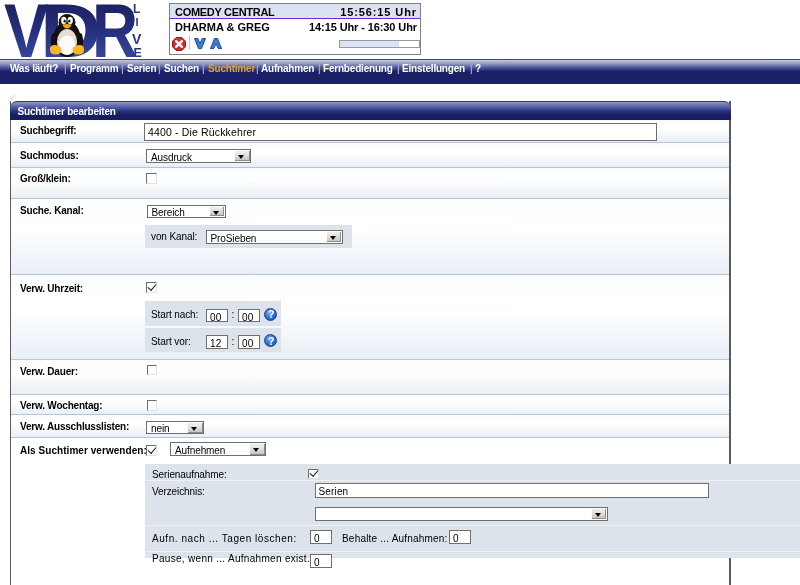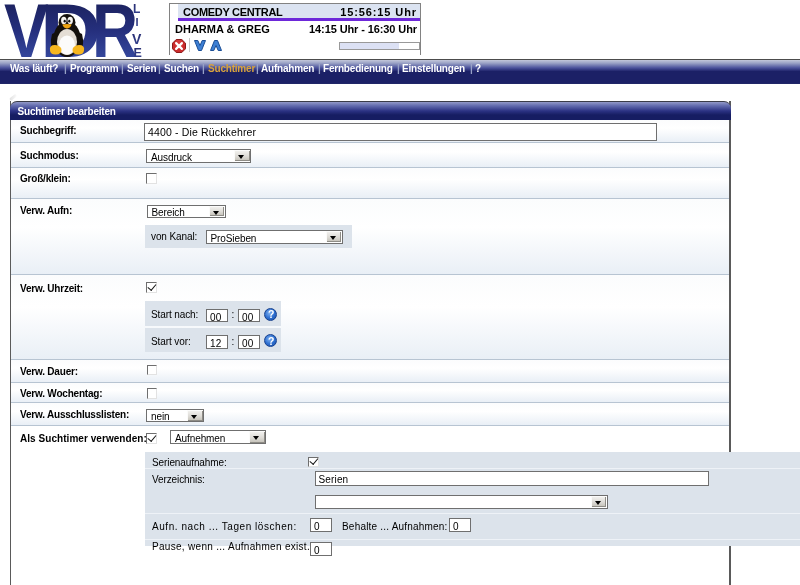--- a/index.html
+++ b/index.html
@@ -8,7 +8,7 @@
 
 #infobox{position:absolute;left:169px;top:3px;width:250px;height:50px;
  border:1px solid #828282;background:#fff;}
-#ib1{height:14px;background:#dbe3f1;border-bottom:3px solid #6d28d9;position:relative;margin-left:8px;}
+#ib1{height:14px;background:#dbe3f1;border-bottom:1px solid #6d28d9;position:relative;}
 #ib1 b{position:absolute;left:5px;top:2px;font-size:11px;letter-spacing:-.3px;}
 #ib1 .r{position:absolute;right:3px;top:2px;font-size:11px;font-weight:bold;letter-spacing:.9px;}
 #ib2{height:15px;background:#fff;position:relative;}

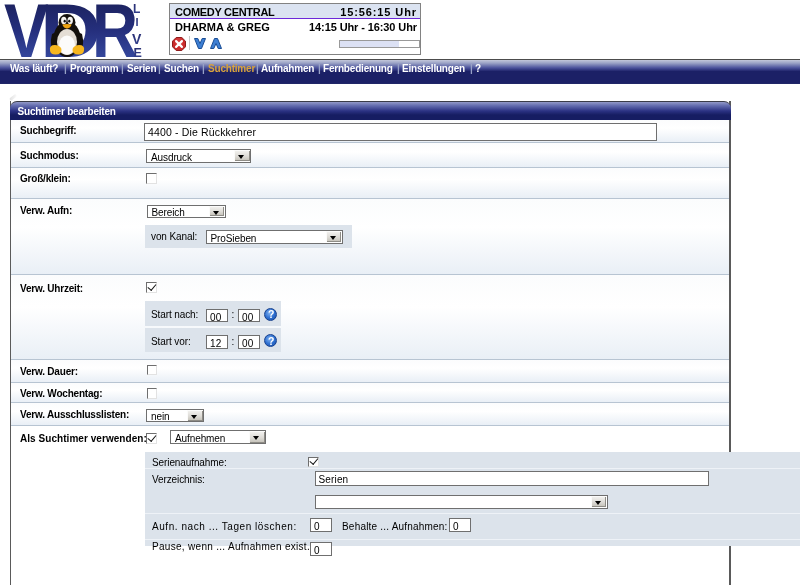--- a/index.html
+++ b/index.html
@@ -172,7 +172,7 @@
   <span class="cb" style="left:135px;top:5.5px"></span>
  </div>
  <div class="row" style="height:76.5px">
-  <span class="lbl" style="top:6px">Verw. Aufn:</span>
+  <span class="lbl" style="top:6px">Suche. Kanal:</span>
   <span class="sel" style="left:135.5px;top:6px;width:79px;height:13px">
         <span style="top:1px">Bereich</span>
         <i></i>

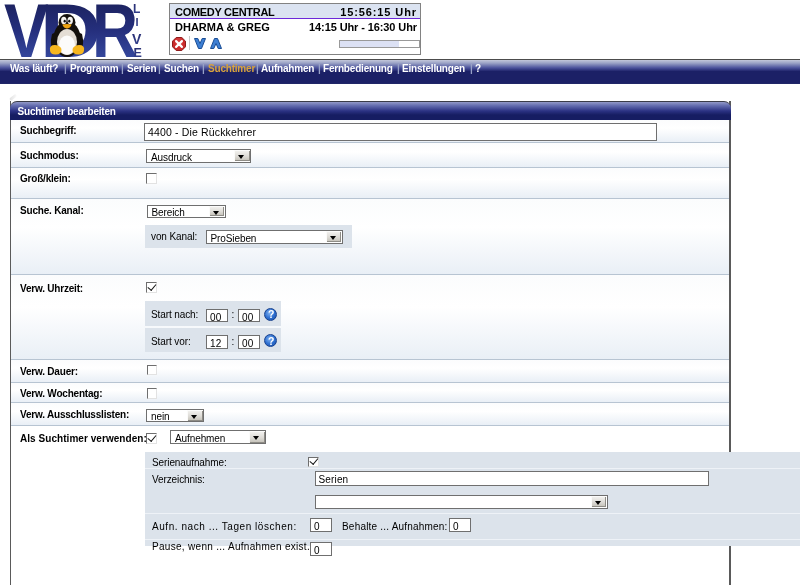--- a/index.html
+++ b/index.html
@@ -203,7 +203,7 @@
    <span class="q" style="left:118.5px;top:6.5px"></span>
   </div>
  </div>
- <div class="row" style="height:23px">
+ <div class="row" style="height:35px">
   <span class="lbl" style="top:6.5px">Verw. Dauer:</span>
   <span class="cb" style="left:135.5px;top:5px"></span>
  </div>

